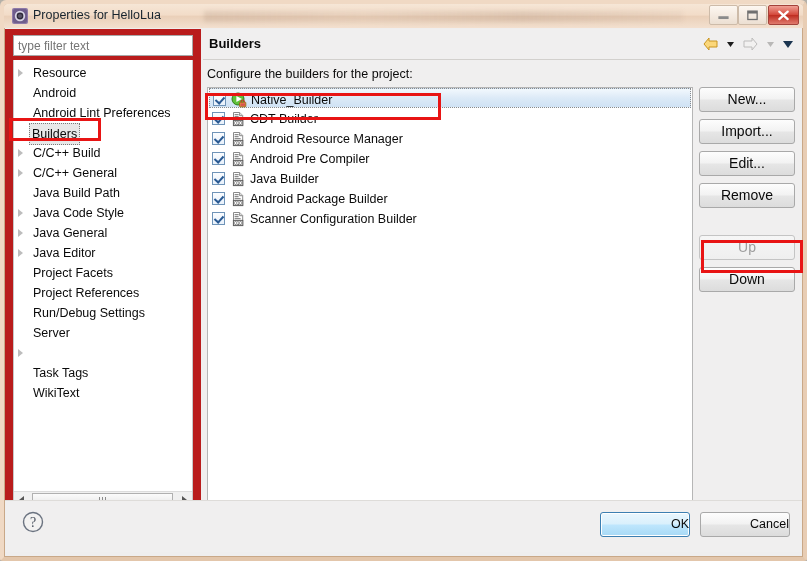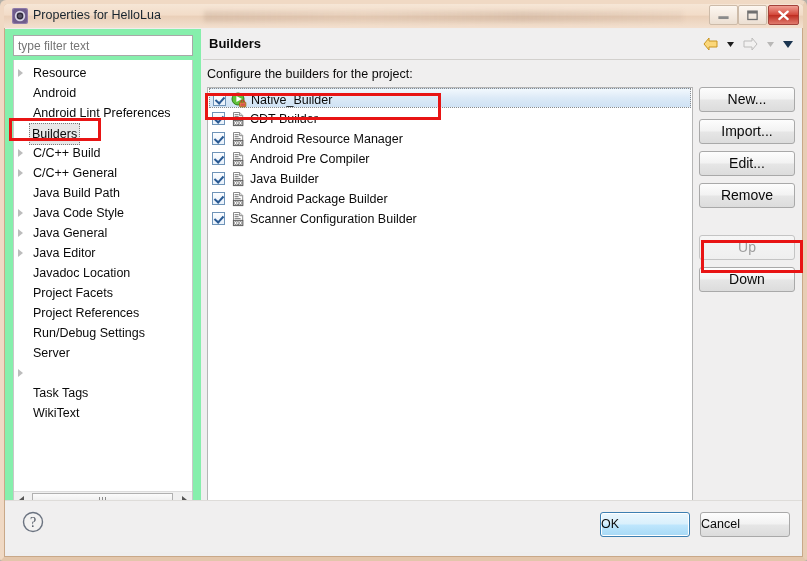--- a/index.html
+++ b/index.html
@@ -58,7 +58,7 @@
   
   #body{
     position:absolute;left:5px;top:29px;width:797px;height:498px;
-    background:#86efac;
+    background:#b91c1c;
   }
   
   #filter-wrap{

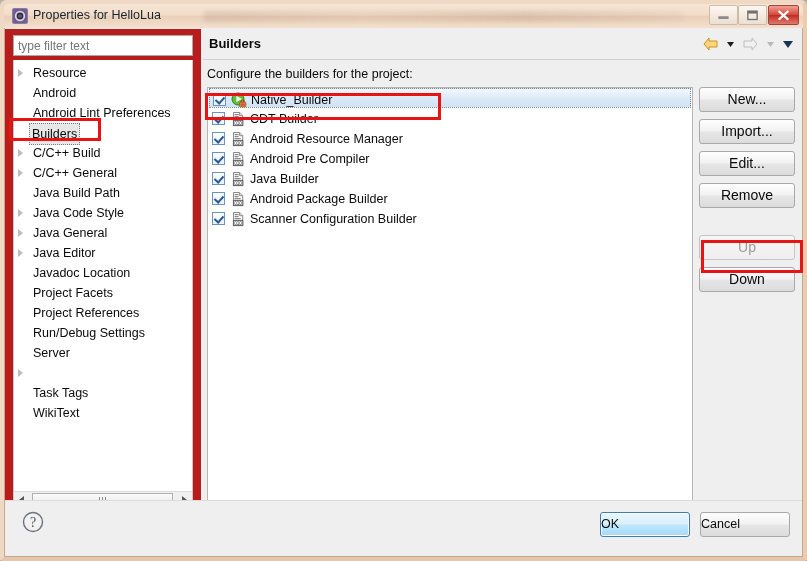--- a/index.html
+++ b/index.html
@@ -286,7 +286,6 @@
           <div class="tree-item"><span class="twisty"></span><span class="lbl">Java Code Style</span></div>
           <div class="tree-item"><span class="twisty"></span><span class="lbl">Java General</span></div>
           <div class="tree-item"><span class="twisty"></span><span class="lbl">Java Editor</span></div>
-          <div class="tree-item"><span class="lbl">Javadoc Location</span></div>
           <div class="tree-item"><span class="lbl">Project Facets</span></div>
           <div class="tree-item"><span class="lbl">Project References</span></div>
           <div class="tree-item"><span class="lbl">Run/Debug Settings</span></div>

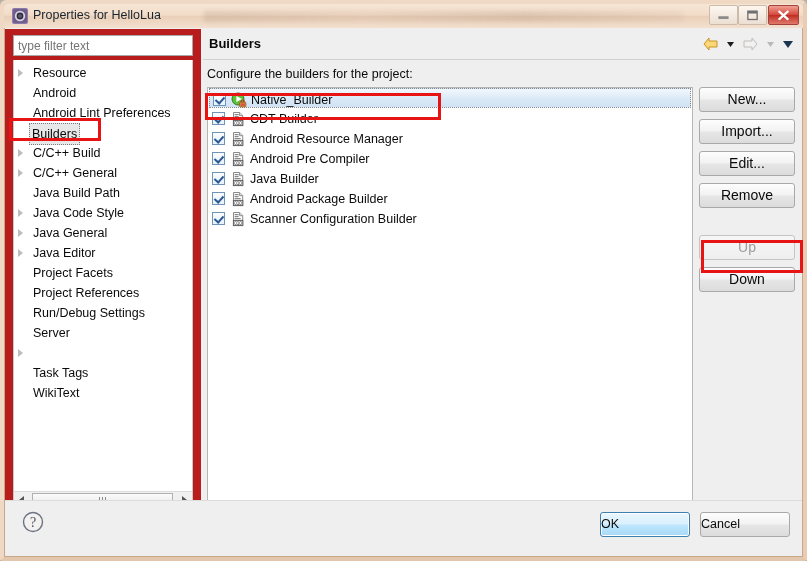--- a/index.html
+++ b/index.html
@@ -206,7 +206,7 @@
     position:absolute;top:11px;height:25px;width:90px;
     box-sizing:border-box;border-radius:3px;
     font-family:"Liberation Sans", sans-serif;font-size:12.5px;
-    text-align:left;line-height:23px;color:#0a0a0a;cursor:default;
+    text-align:right;line-height:23px;color:#0a0a0a;cursor:default;
   }
   #ok-btn{
     left:595px;

